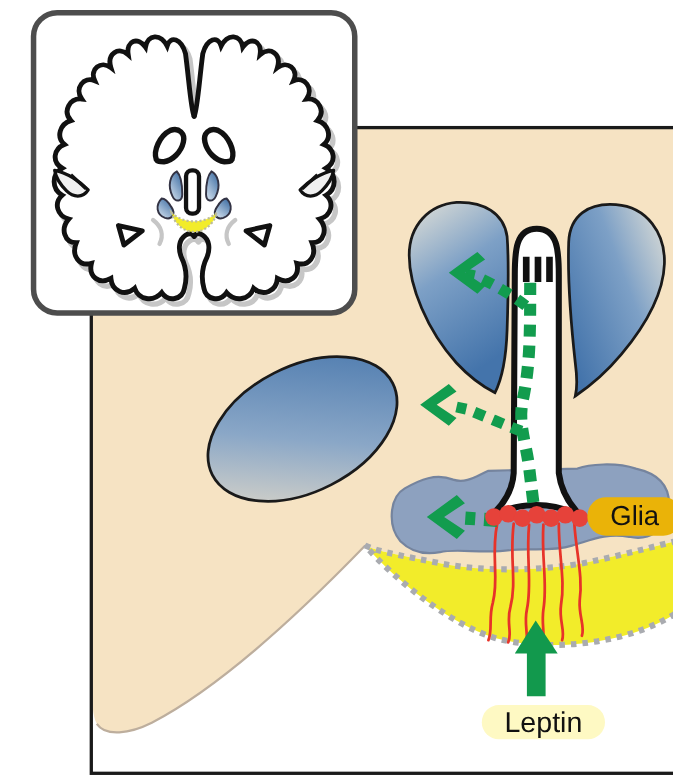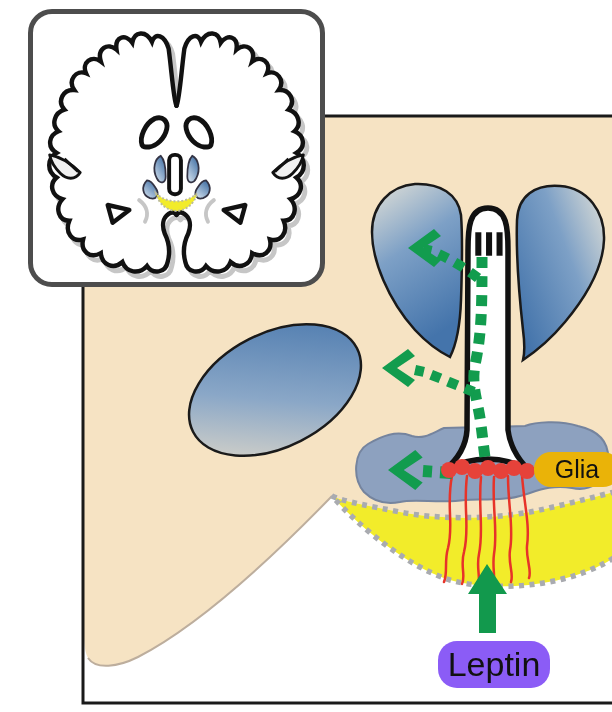--- a/index.html
+++ b/index.html
@@ -13,8 +13,8 @@
         color:#111111;font-weight:400;}
   #glia-pill{left:514px;top:452px;width:86px;height:35px;background:#eab308;border-radius:17px;
              font-size:25px;}
-  #leptin-pill{left:418px;top:641px;width:112px;height:47px;background:#8b5cf6;border-radius:19px;
-               font-size:34px;}
+  #leptin-pill{left:418px;top:641px;width:112px;height:31px;background:#fef9c3;border-radius:19px;
+               font-size:26px;}
 </style>
 </head>
 <body>

